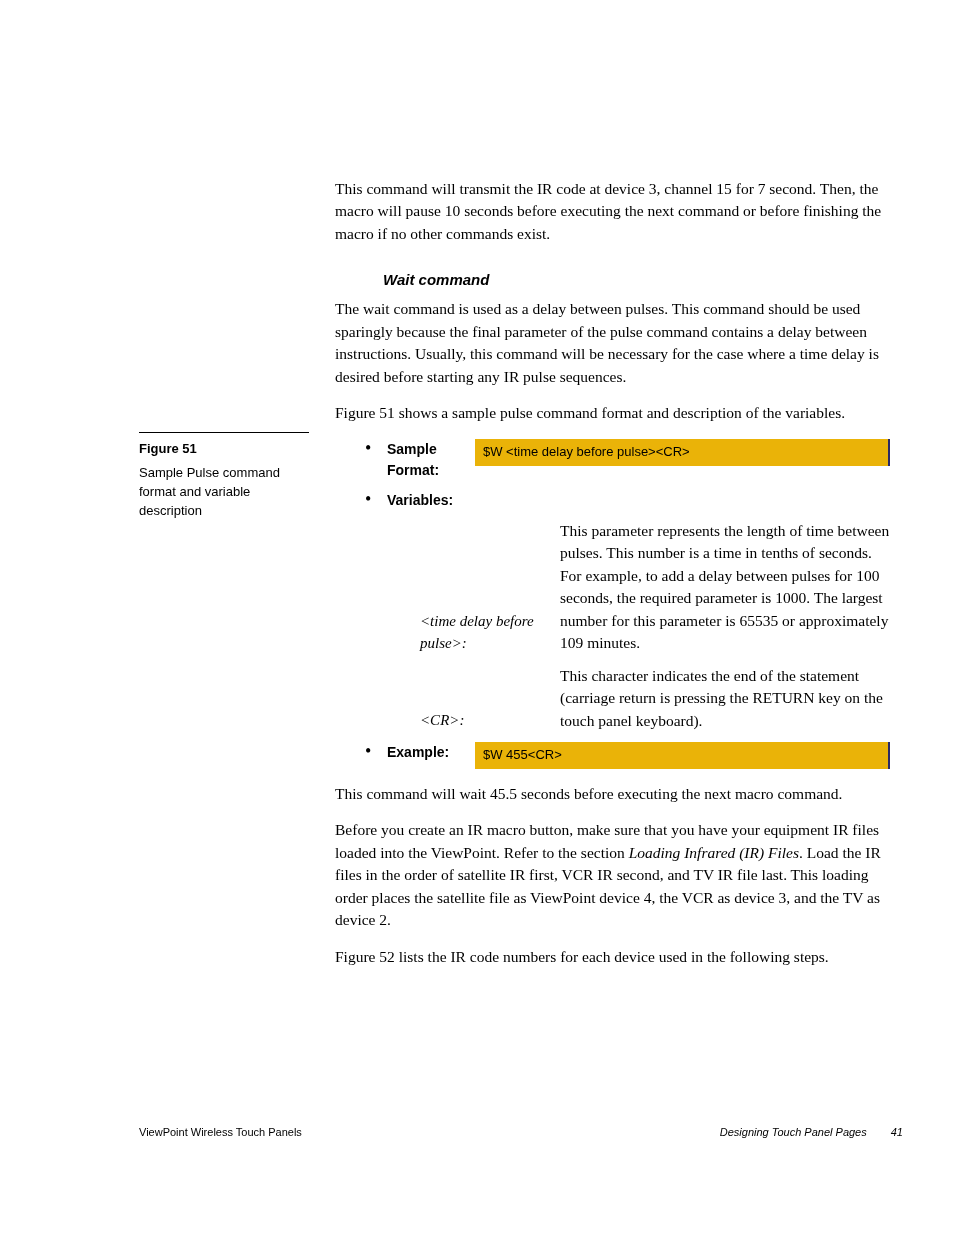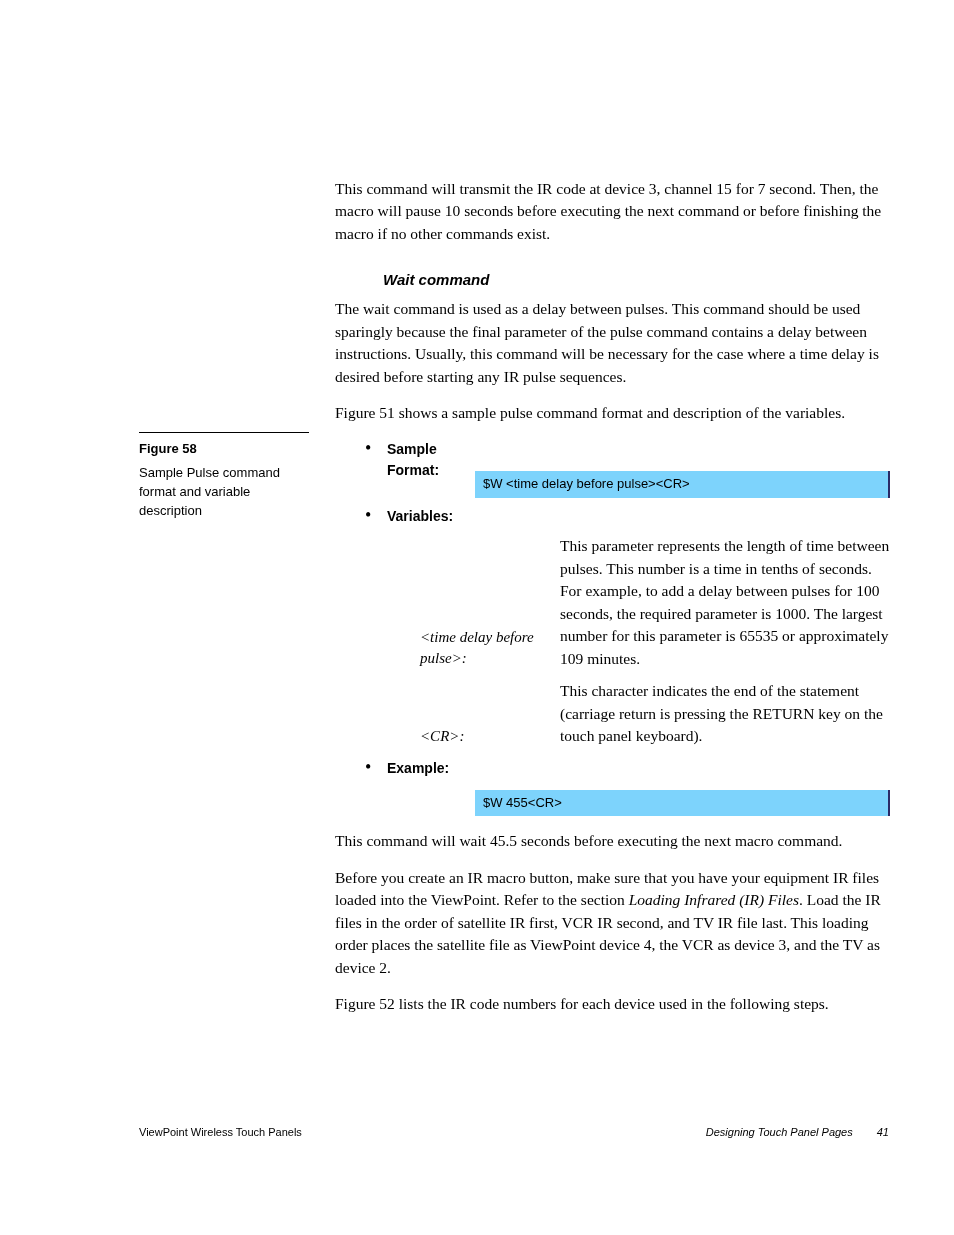--- a/index.html
+++ b/index.html
@@ -32,7 +32,7 @@
 <div class="page">
 
   <div class="side-note">
-    <div class="fig-label">Figure 58</div>
+    <div class="fig-label">Figure 51</div>
     <div class="fig-desc">Sample Pulse command format and variable description</div>
   </div>
 

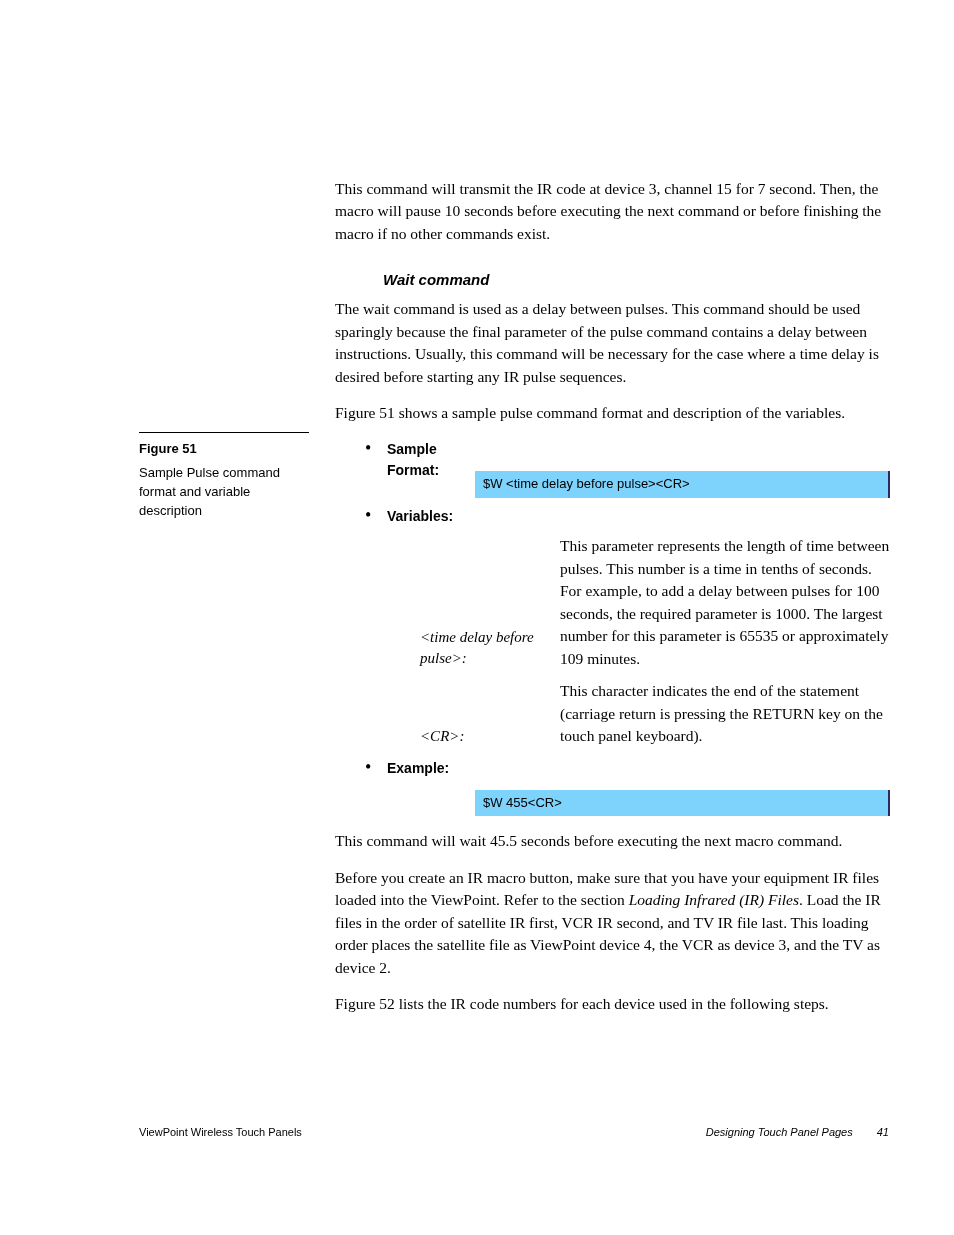--- a/index.html
+++ b/index.html
@@ -16,7 +16,7 @@
   .bullet-dot { width: 22px; font-size: 18px; line-height: 1.1; }
   .blabel { font-family: Arial, Helvetica, sans-serif; font-weight: bold; font-size: 14px; width: 88px; flex: 0 0 88px; line-height: 1.55; }
   .bval { flex: 1; }
-  .codebox { background: #7dd3fc; border-right: 2px solid #2b2a66; font-family: Arial, Helvetica, sans-serif; font-size: 13px; padding: 5px 8px; line-height: 1.3; margin-top: 32px; }
+  .codebox { background: #eab308; border-right: 2px solid #2b2a66; font-family: Arial, Helvetica, sans-serif; font-size: 13px; padding: 5px 8px; line-height: 1.3; }
   .vars { margin-left: 55px; }
   .vrow { display: flex; align-items: flex-end; margin-bottom: 10px; }
   .vname { width: 130px; flex: 0 0 130px; font-style: italic; font-size: 15px; line-height: 1.45; }

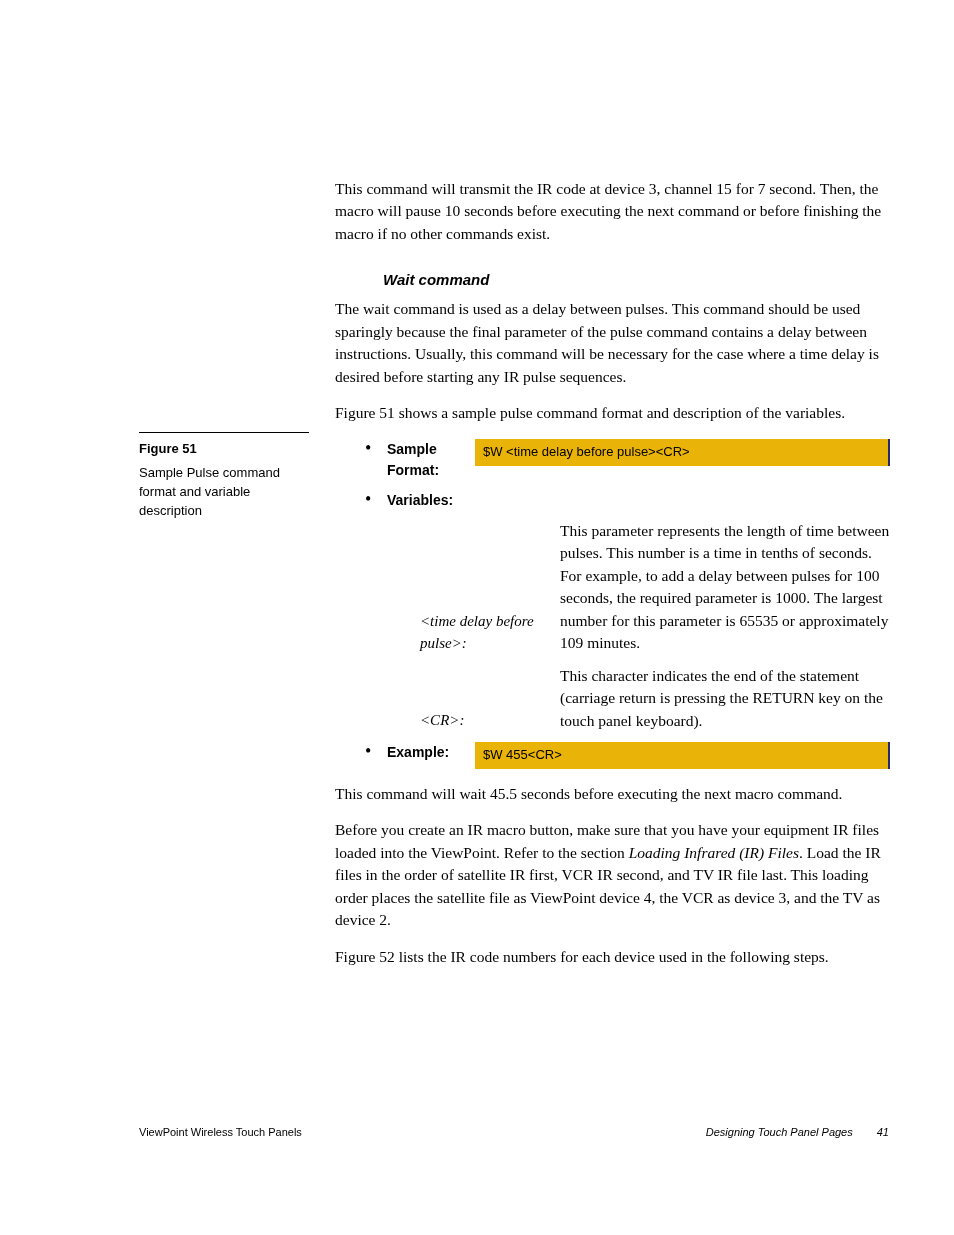--- a/index.html
+++ b/index.html
@@ -22,7 +22,7 @@
   .vname { width: 130px; flex: 0 0 130px; font-style: italic; font-size: 15px; line-height: 1.45; }
   .vdesc { flex: 1; font-size: 15.5px; line-height: 1.45; margin-left: 10px; }
   .italic { font-style: italic; text-align: center; }
-  .footer { position: absolute; left: 0; bottom: 97px; width: 954px; display: flex; justify-content: space-between; font-family: Arial, Helvetica, sans-serif; font-size: 11px; padding: 0 65px 0 139px; }
+  .footer { position: absolute; left: 0; bottom: 97px; width: 954px; display: flex; justify-content: space-between; font-family: Arial, Helvetica, sans-serif; font-size: 11px; padding: 0 51px 0 139px; }
   .footer .right { display: flex; gap: 24px; font-style: italic; }
   .footer .pn { font-weight: normal; }
 </style>

